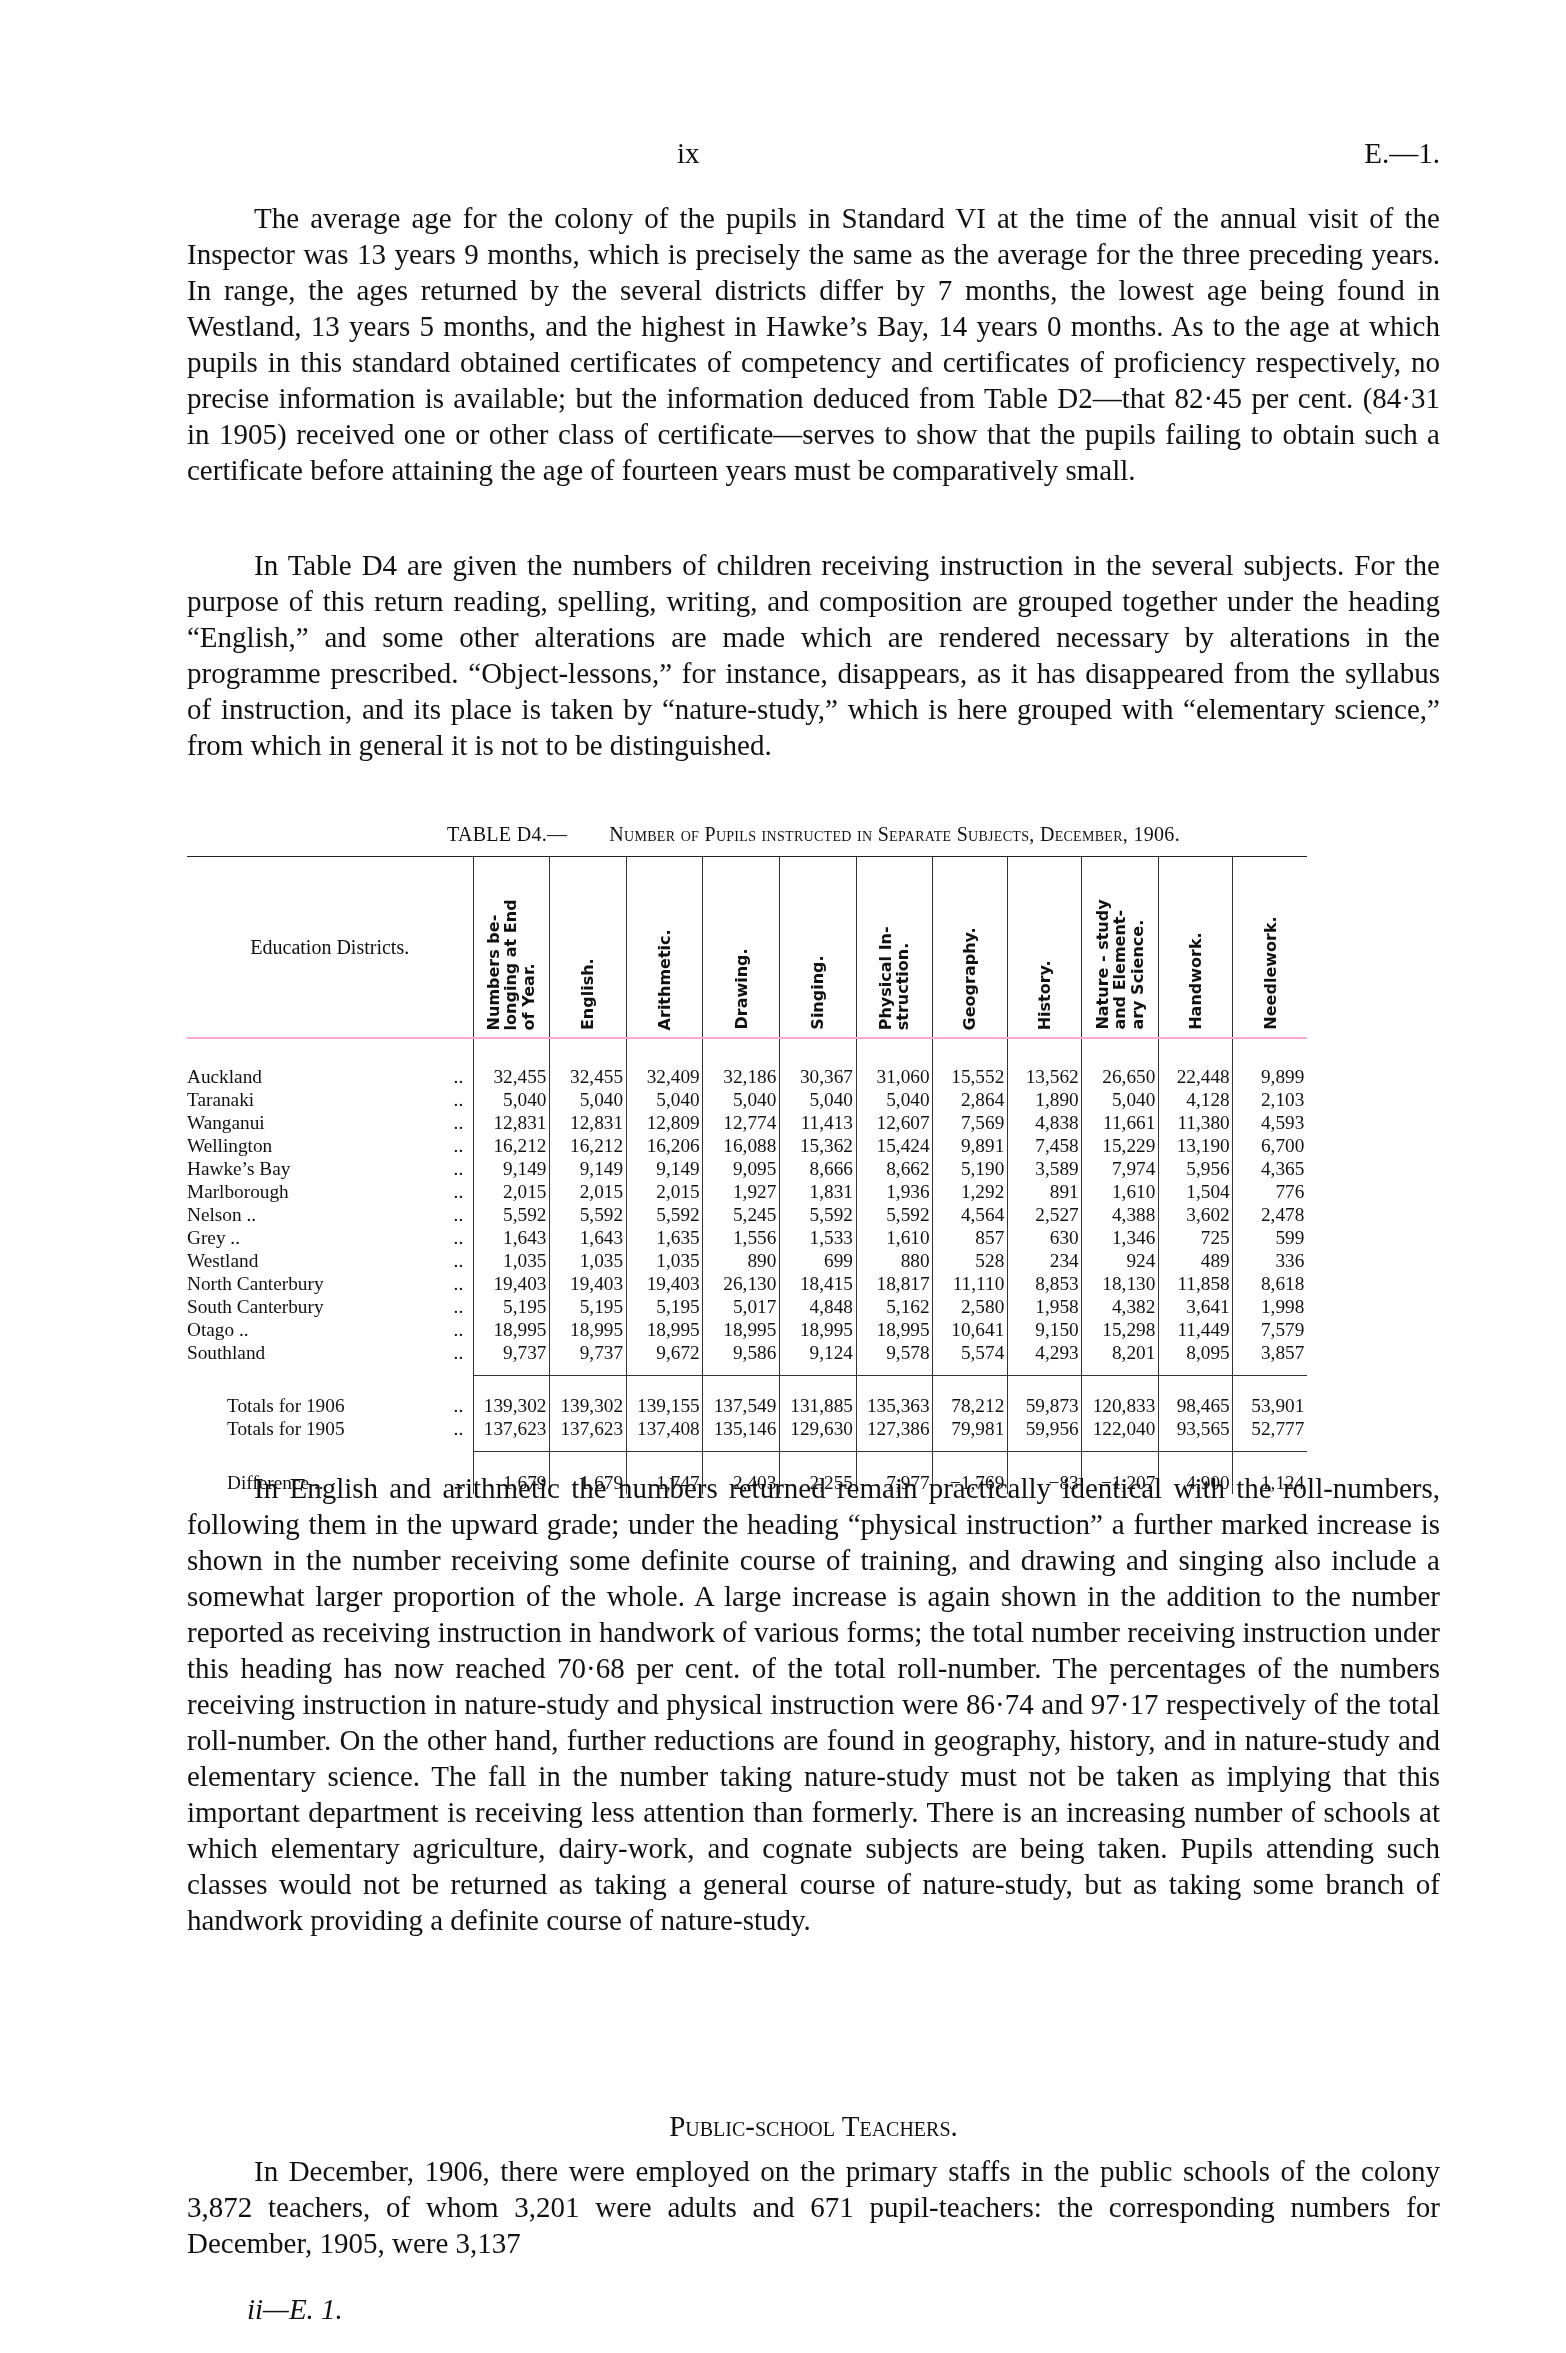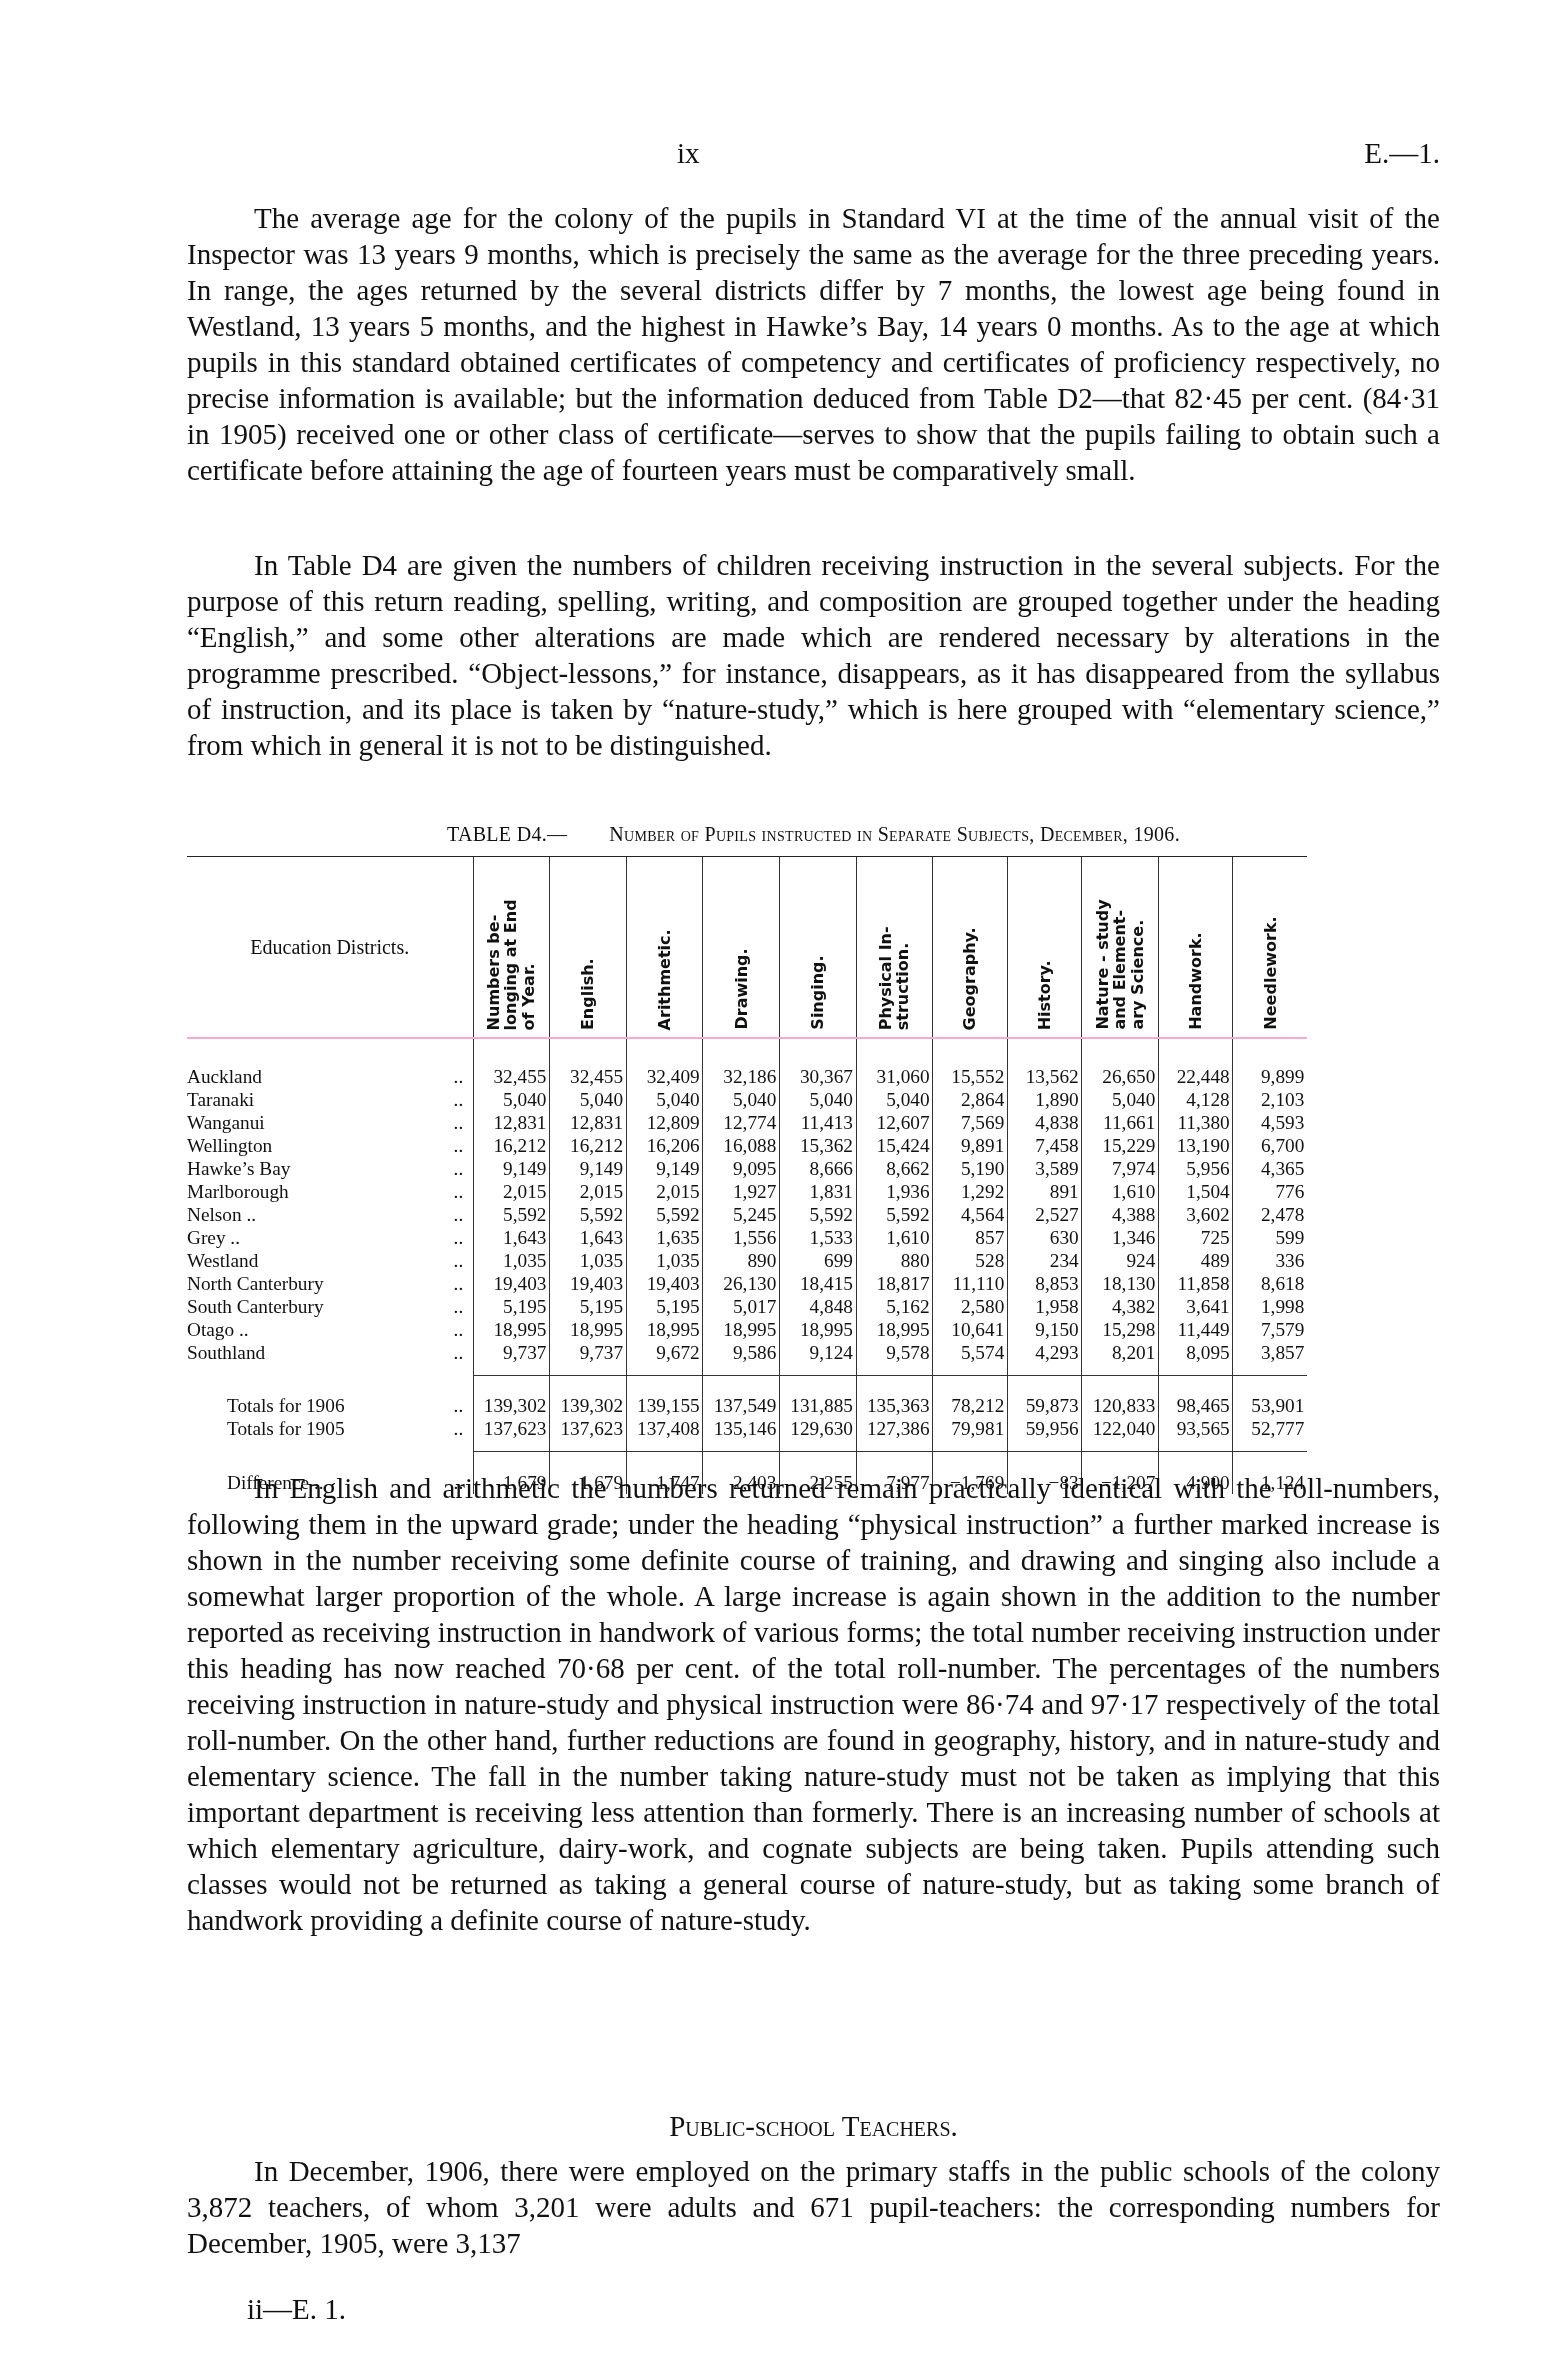--- a/index.html
+++ b/index.html
@@ -33,7 +33,7 @@
   table.d4 td.indent { padding-left: 40px; }
   .section-head { position: absolute; top: 2110px; left: 0; width: 1253px; text-align: center;
                   font-size: 29px; font-variant: small-caps; }
-  .footer { position: absolute; top: 2293px; left: 60px; font-size: 29px; }
+  .footer { position: absolute; top: 2293px; left: 60px; font-size: 29px; font-style: italic; }
 </style>
 </head>
 <body>

